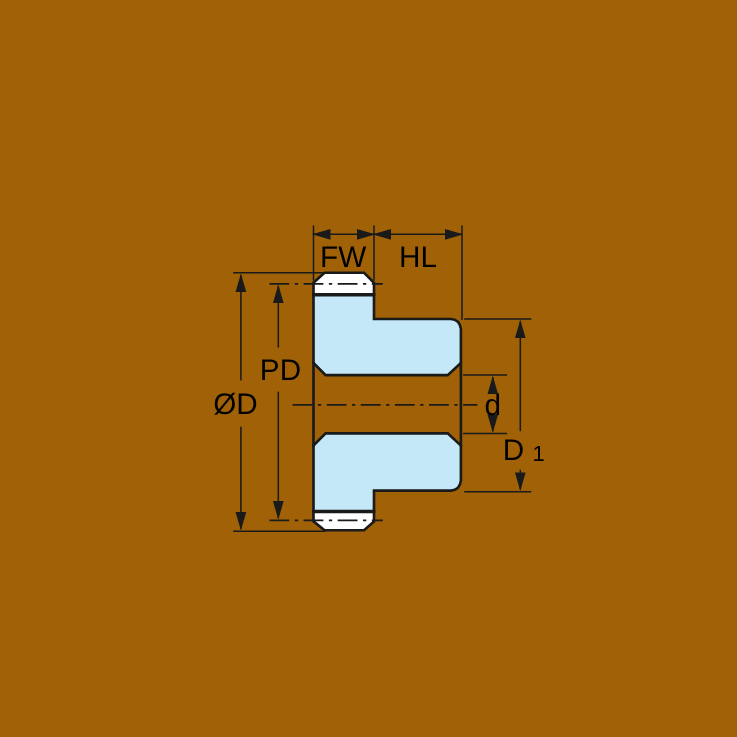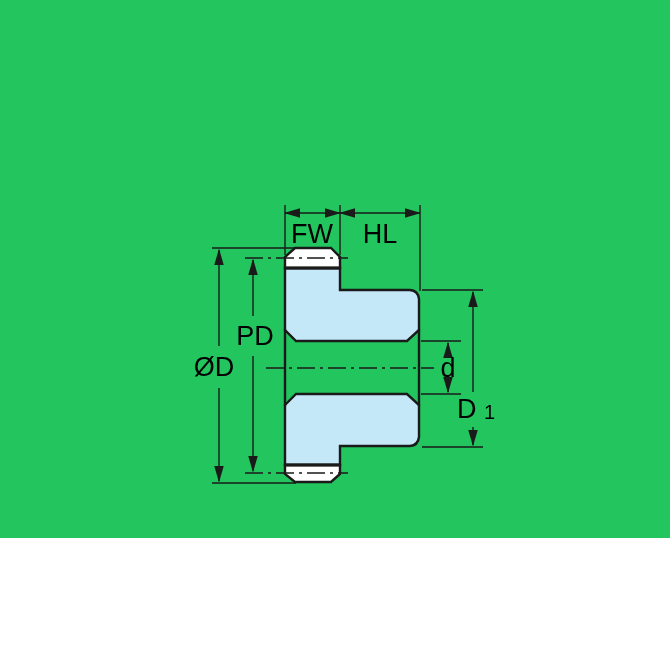--- a/index.html
+++ b/index.html
@@ -13,8 +13,8 @@
   .stage {
     position: relative;
     width: 670px;
-    height: 538px;
-    background: #22c55e;
+    height: 670px;
+    background: #a16207;
   }
   svg { display: block; }
 

